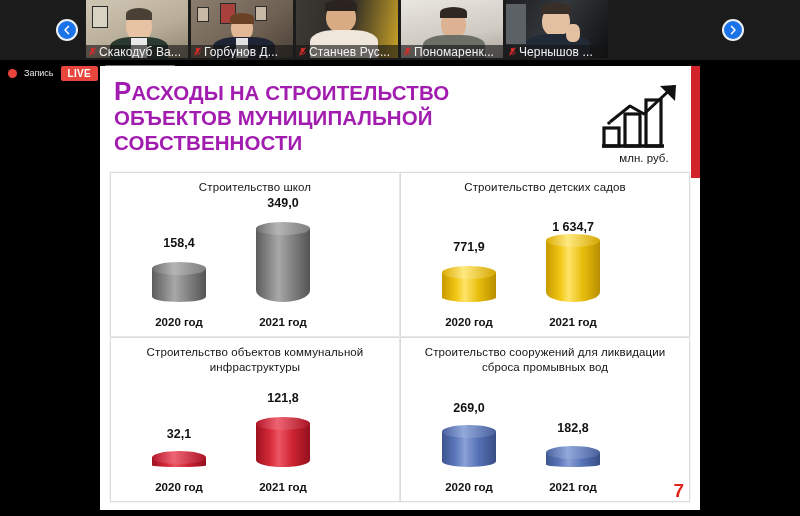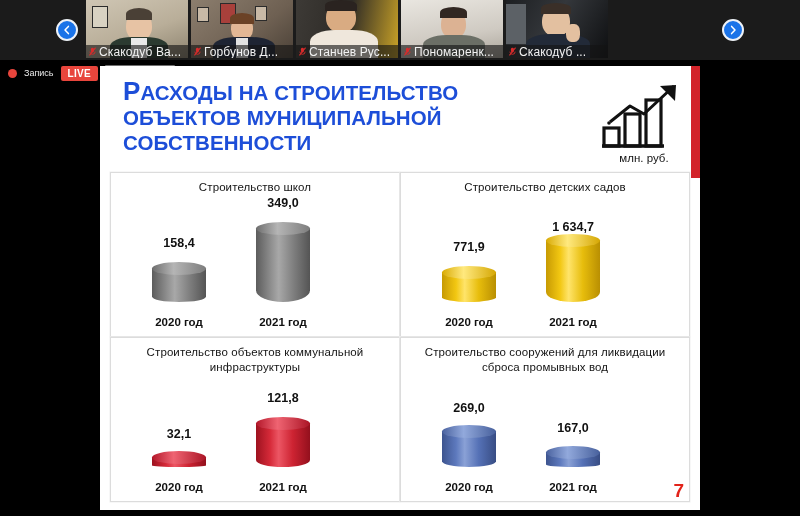--- a/index.html
+++ b/index.html
@@ -232,7 +232,7 @@
             <path d="M1 5.2a3 3 0 0 0 6 0" fill="none" stroke="#d92b2b" stroke-width="1"></path>
             <line x1="0.5" y1="9.4" x2="7.5" y2="0.6" stroke="#d92b2b" stroke-width="1.2"></line>
           </svg>
-          <span class="nm">Скакодуб ...</span>
+          <span class="nm">Чернышов ...</span>
         </div>
       </div>
 

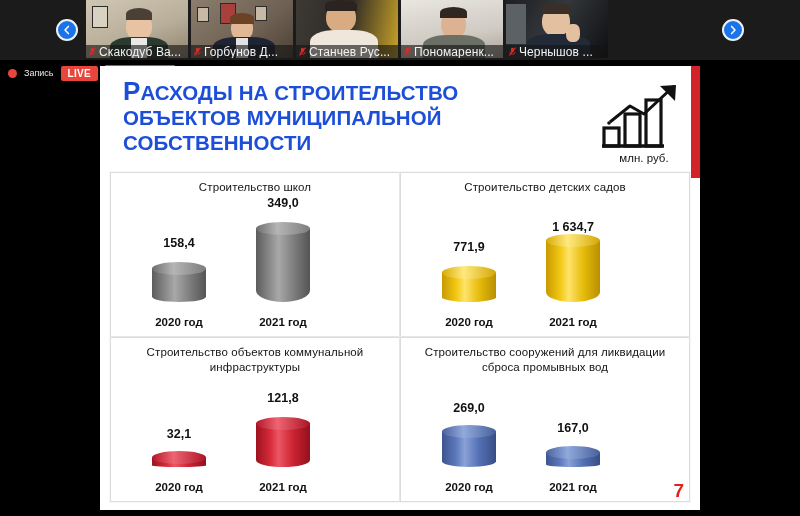--- a/index.html
+++ b/index.html
@@ -74,8 +74,8 @@
   .slide-accent { position:absolute; right:0; top:0; width:9px; height:112px; background:#d2232a; }
 
   .slide-title {
-    position:absolute; left:23px; top:13px; width:400px;
-    color:#1d4ed8; font-weight:bold; font-size:20.5px; line-height:25px;
+    position:absolute; left:14px; top:13px; width:400px;
+    color:#a21caf; font-weight:bold; font-size:20.5px; line-height:25px;
     letter-spacing:.1px; text-transform:uppercase;
   }
   .slide-title .cap { font-size:26px; line-height:25px; }

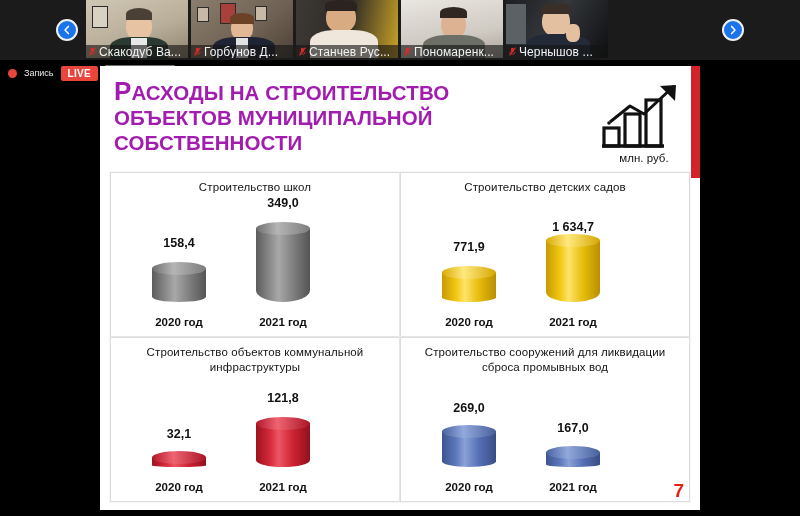--- a/index.html
+++ b/index.html
@@ -354,7 +354,7 @@
             </div>
           </div>
           <div class="barwrap b">
-            <div class="val" style="bottom:32px">167,0</div>
+            <div class="val" style="bottom:32px">182,8</div>
             <div class="cyl" style="height:21px">
               <div class="body" style="top:6px;background:linear-gradient(90deg,#3d548f 0%,#5d79bd 26%,#8aa1d6 42%,#5571b6 68%,#384d84 100%)"></div>
               <div class="top" style="top:0;background:linear-gradient(90deg,#4a629f,#92a9dc 40%,#47609c)"></div>

